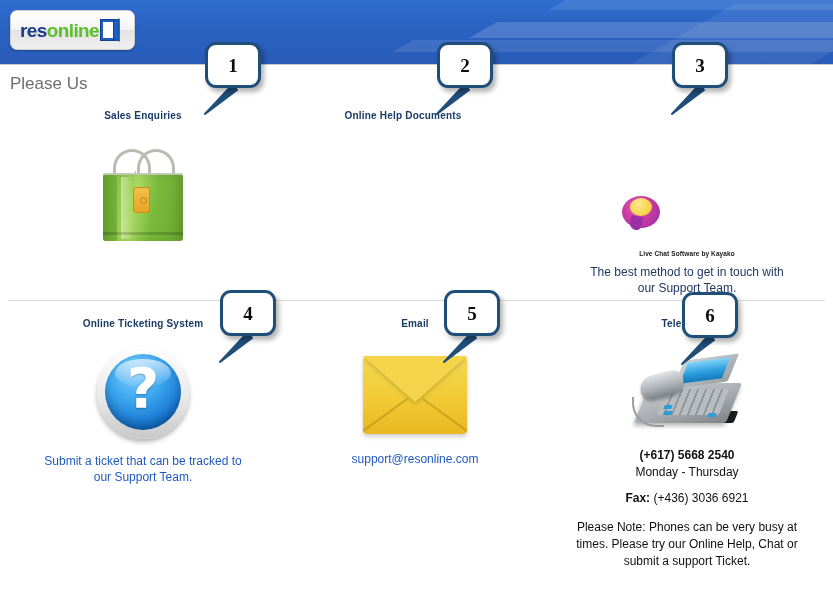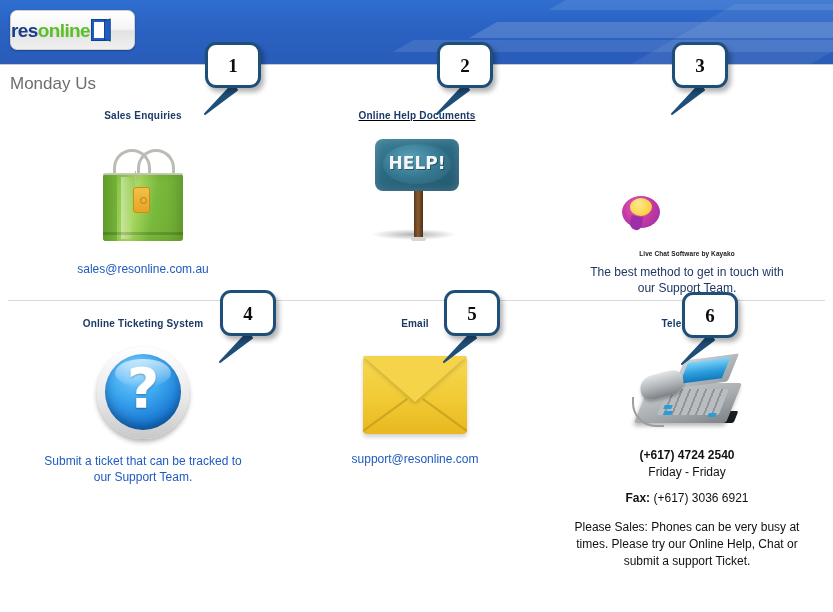--- a/index.html
+++ b/index.html
@@ -35,7 +35,7 @@
     background: linear-gradient(180deg, #ffffff 0%, #f4f4f4 48%, #e2e2e2 52%, #f0f0f0 100%);
     border: 1px solid #cfcfcf;
     box-shadow: 0 1px 2px rgba(0,0,0,0.28);
-    display: flex; align-items: center; 
+    display: flex; align-items: center; padding-left: 9px;
   }
   #logo-text { font-size: 19px; font-weight: bold; letter-spacing: -0.6px; line-height: 1; }
   .logo-res { color: #1b3c86; }

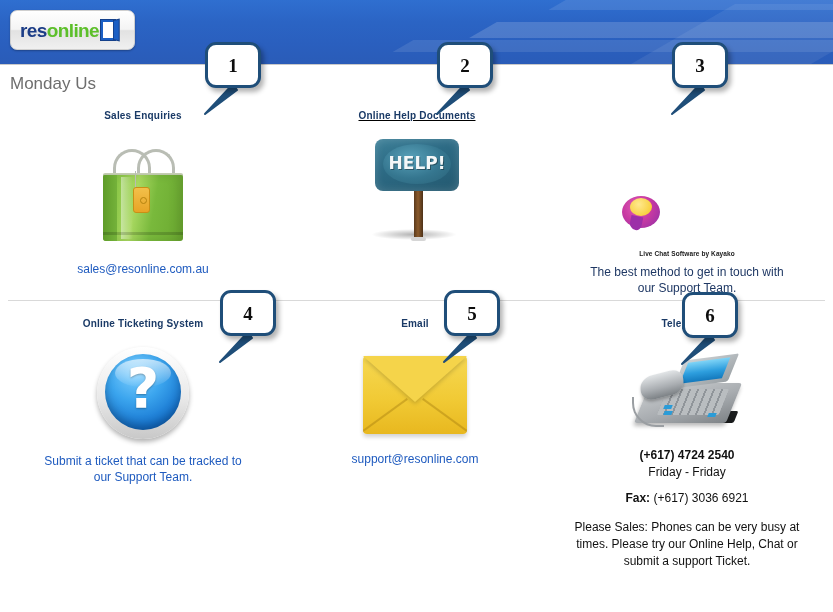--- a/index.html
+++ b/index.html
@@ -309,7 +309,7 @@
     </span>
   </div>
 
-  <div id="page-title">Monday Us</div>
+  <div id="page-title">Please Us</div>
 
   <div id="divider"></div>
 

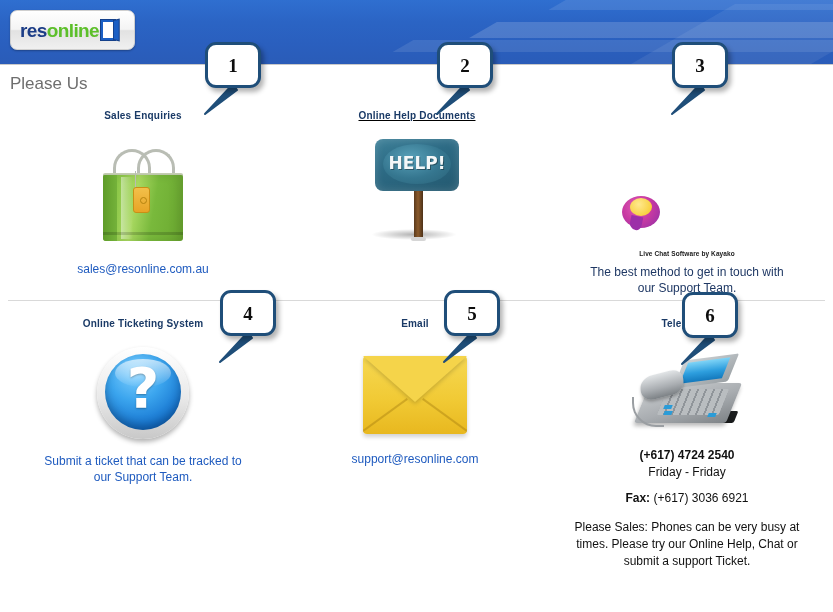--- a/index.html
+++ b/index.html
@@ -331,7 +331,7 @@
     <a class="link" href="#" style="display:block; margin-top:6px;">sales@resonline.com.au</a>
   </div>
 
-  <div class="cell" style="left:282px; top:110px; width:270px;text-decoration:underline;">
+  <div class="cell" style="left:268px; top:110px; width:270px;">
     <div class="sect-title">Online Help Documents</div>
     <div class="icon-wrap" style="height:120px; margin-top:10px;">
       <span class="helpsign">

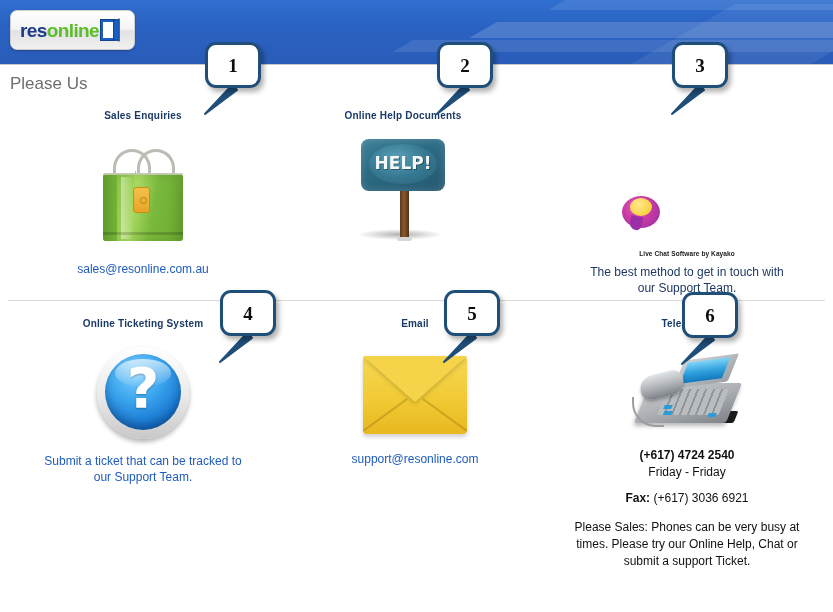--- a/index.html
+++ b/index.html
@@ -333,16 +333,6 @@
 
   <div class="cell" style="left:268px; top:110px; width:270px;">
     <div class="sect-title">Online Help Documents</div>
-    <div class="icon-wrap" style="height:120px; margin-top:10px;">
-      <span class="helpsign">
-        <span class="shadow"></span>
-        <span class="post"></span>
-        <span class="foot"></span>
-        <span class="board"></span>
-        <span class="oval"></span>
-        <span class="txt">HELP!</span>
-      </span>
-    </div>
   </div>
 
   <div class="cell" style="left:552px; top:110px; width:270px;">

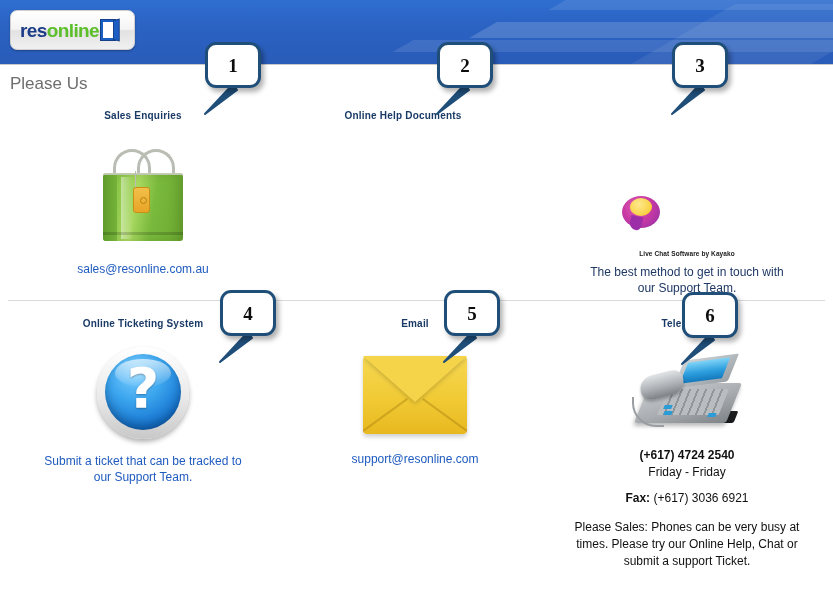--- a/index.html
+++ b/index.html
@@ -328,7 +328,6 @@
         <span class="tag"></span>
       </span>
     </div>
-    <a class="link" href="#" style="display:block; margin-top:6px;">sales@resonline.com.au</a>
   </div>
 
   <div class="cell" style="left:268px; top:110px; width:270px;">

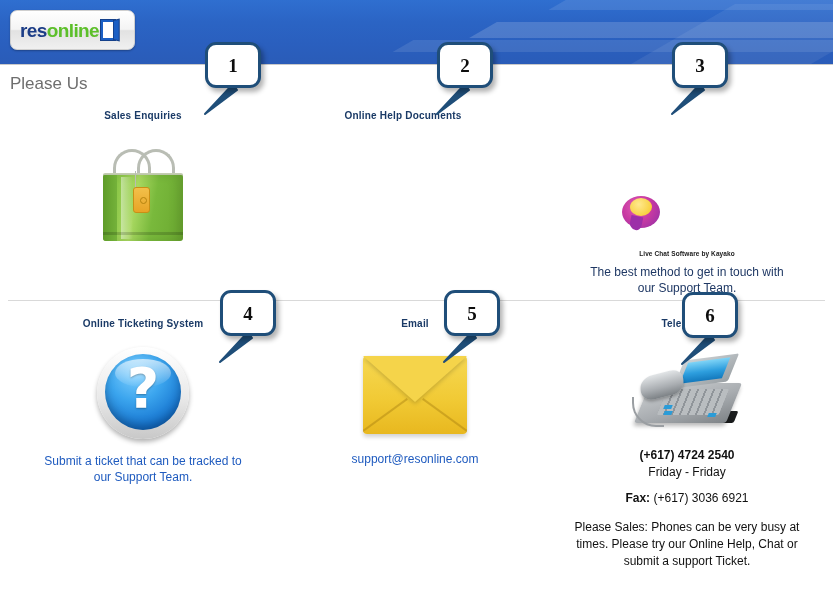--- a/index.html
+++ b/index.html
@@ -389,7 +389,7 @@
       </span>
     </div>
     <div class="tel-block" style="margin-top:4px;">
-      <div class="b">(+617) 4724 2540</div>
+      <div class="b">(+617) 5668 2540</div>
       <div>Friday - Friday</div>
       <div style="height:9px;"></div>
       <div><span class="b">Fax:</span><span> (+617) 3036 6921</span></div>

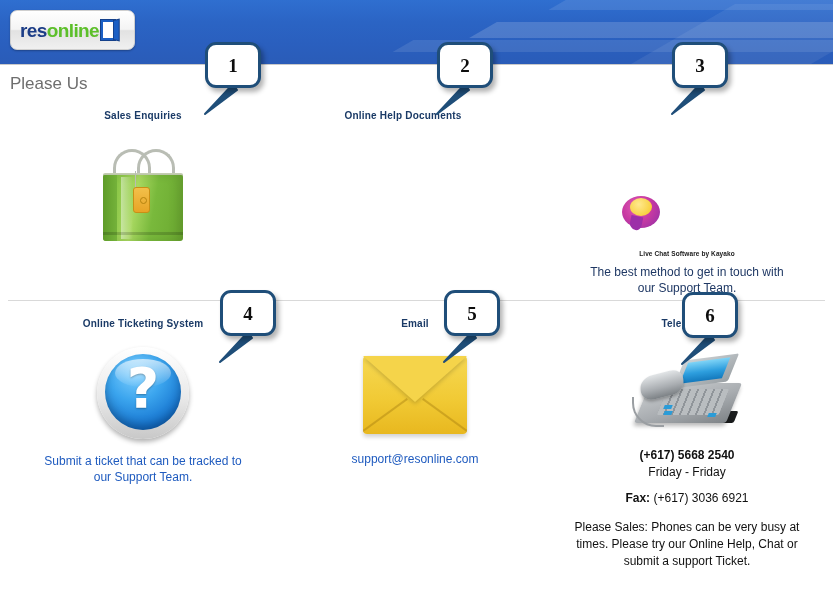--- a/index.html
+++ b/index.html
@@ -390,7 +390,7 @@
     </div>
     <div class="tel-block" style="margin-top:4px;">
       <div class="b">(+617) 5668 2540</div>
-      <div>Friday - Friday</div>
+      <div>Monday - Thursday</div>
       <div style="height:9px;"></div>
       <div><span class="b">Fax:</span><span> (+617) 3036 6921</span></div>
     </div>

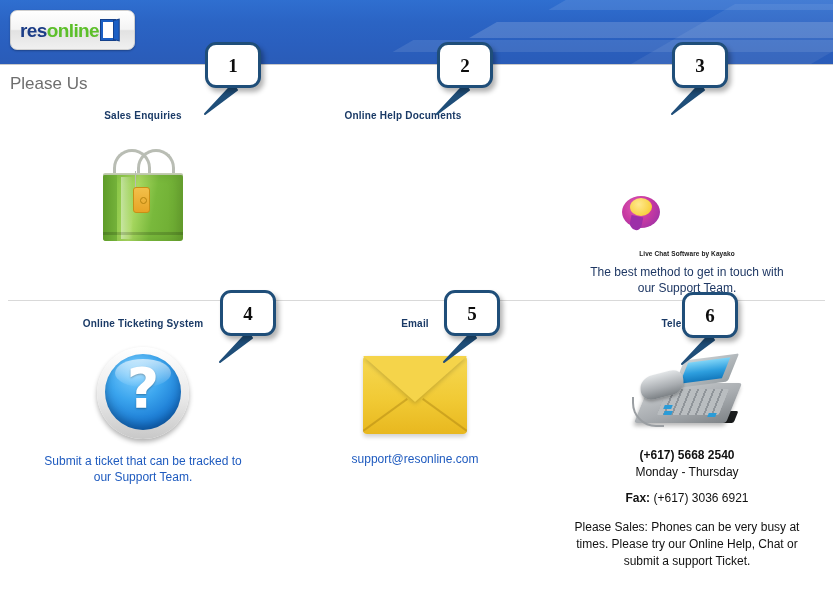--- a/index.html
+++ b/index.html
@@ -392,7 +392,7 @@
       <div class="b">(+617) 5668 2540</div>
       <div>Monday - Thursday</div>
       <div style="height:9px;"></div>
-      <div><span class="b">Fax:</span><span> (+617) 3036 6921</span></div>
+      <div><span class="b">Fax:</span><span> (+436) 3036 6921</span></div>
     </div>
     <div class="note" style="margin-top:12px; padding:0 22px;"><span class="b">Please Sales:</span><span> Phones can be very busy at times.  Please try our Online Help, Chat or submit a support Ticket.</span></div>
   </div>

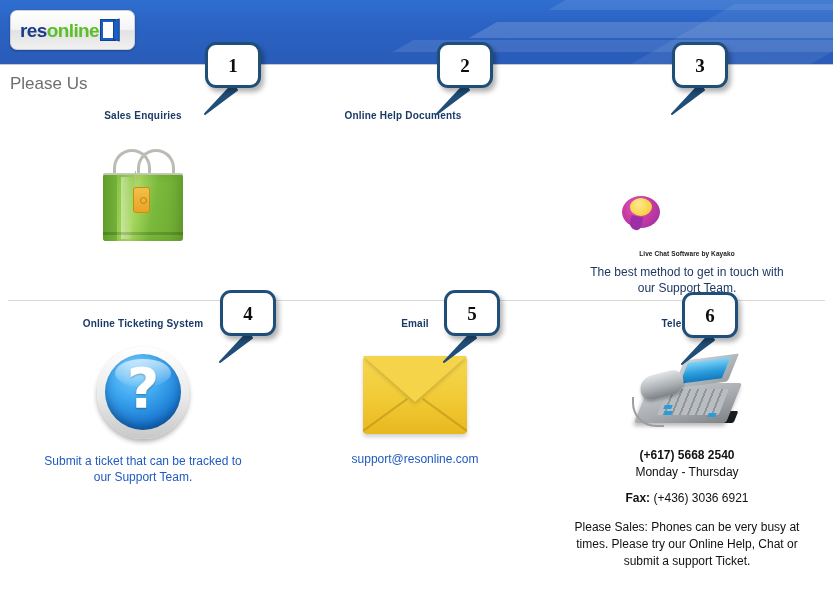--- a/index.html
+++ b/index.html
@@ -394,7 +394,7 @@
       <div style="height:9px;"></div>
       <div><span class="b">Fax:</span><span> (+436) 3036 6921</span></div>
     </div>
-    <div class="note" style="margin-top:12px; padding:0 22px;"><span class="b">Please Sales:</span><span> Phones can be very busy at times.  Please try our Online Help, Chat or submit a support Ticket.</span></div>
+    <div class="note" style="margin-top:12px; padding:0 22px;"><span class="b">Please Note:</span><span> Phones can be very busy at times.  Please try our Online Help, Chat or submit a support Ticket.</span></div>
   </div>
 
   <div class="callout" style="left:205px; top:42px;">

